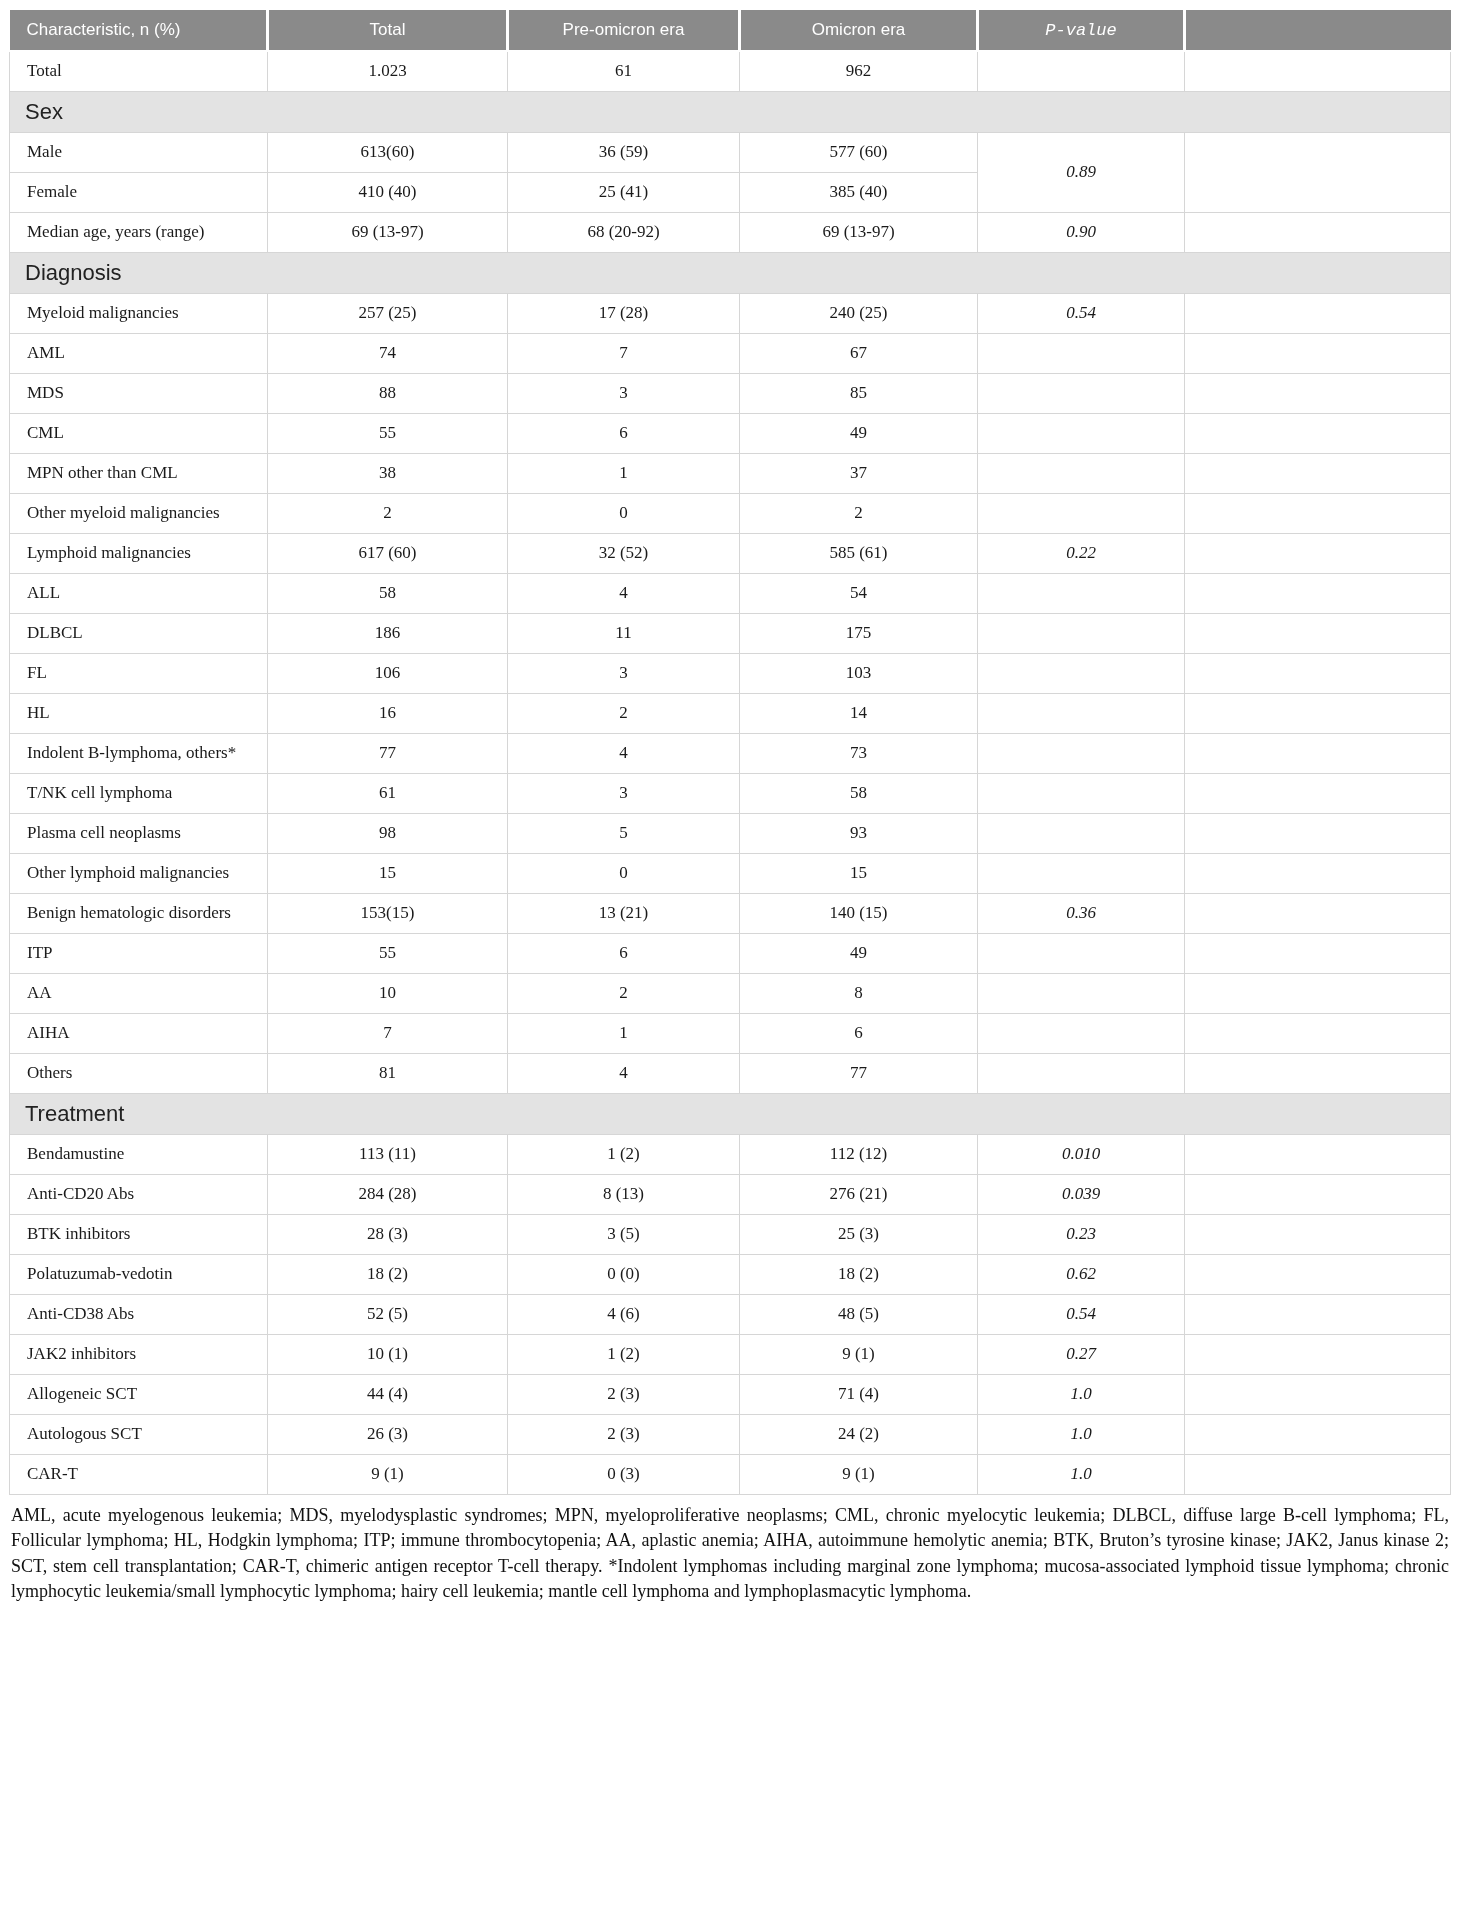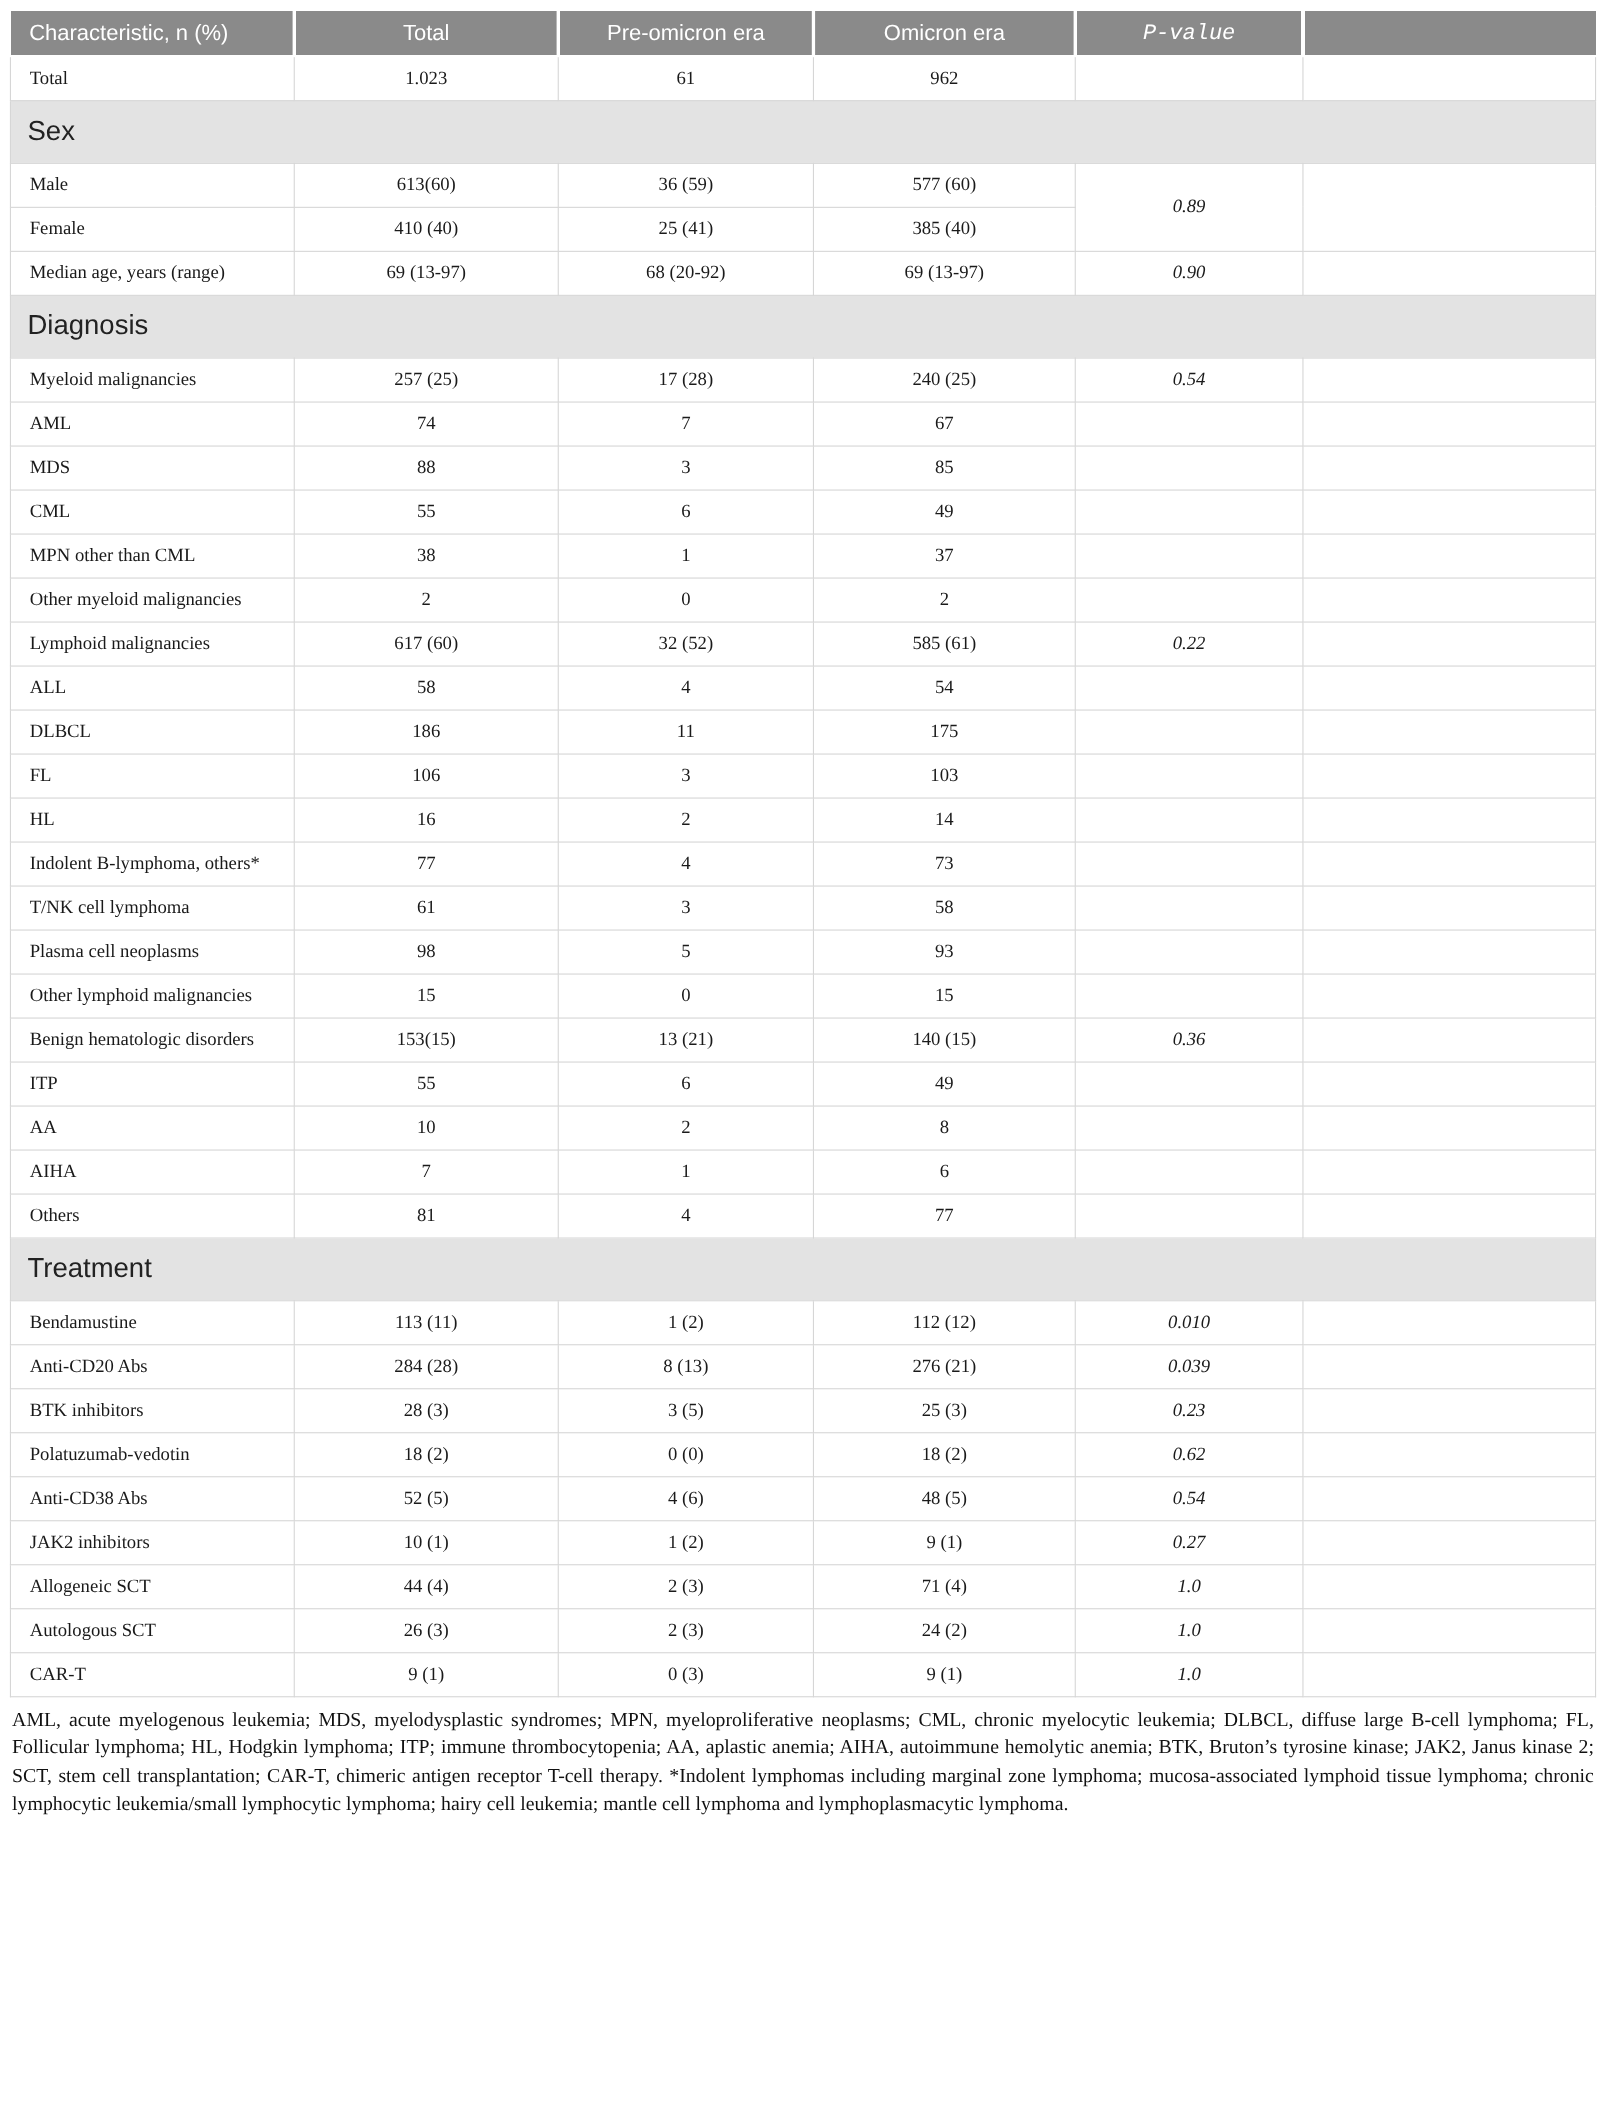--- a/index.html
+++ b/index.html
@@ -21,7 +21,7 @@
     background: var(--header-bg, #8a8a8a);
     color: var(--header-text, #ffffff);
     font-family: "Liberation Sans", sans-serif;
-    font-size: 20px;
+    font-size: 17px;
     font-weight: normal;
     height: 41px;
     text-align: center;

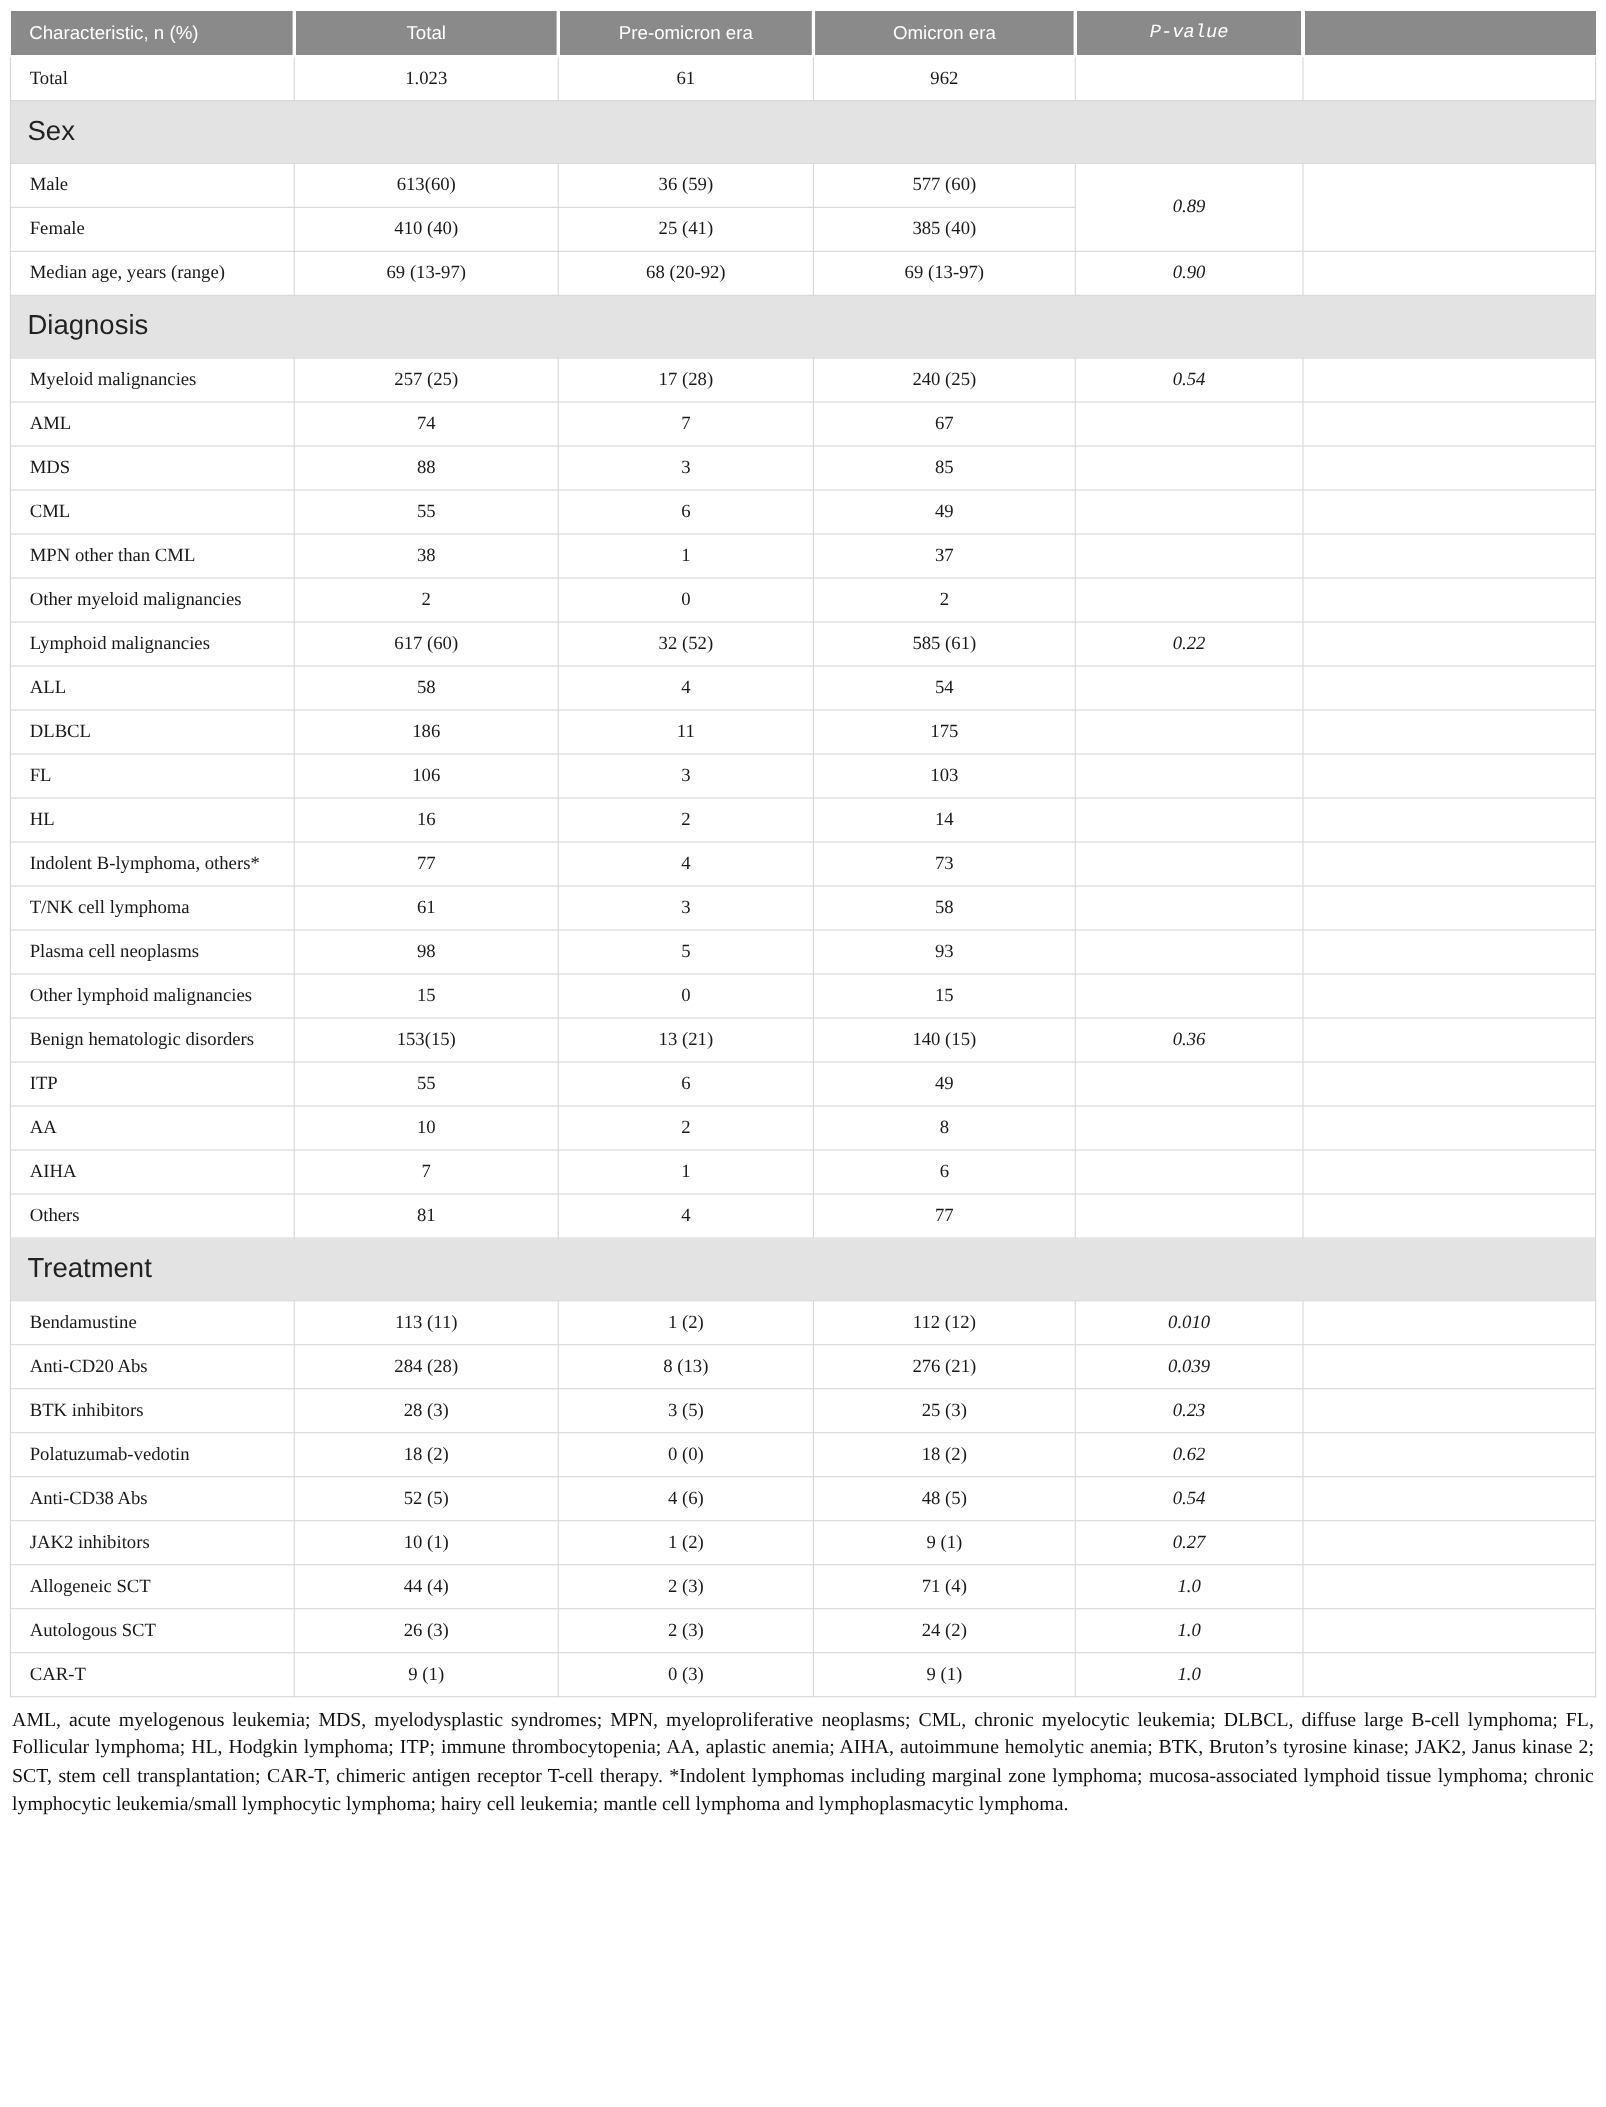--- a/index.html
+++ b/index.html
@@ -49,11 +49,11 @@
   tbody td.section-cell {
     background: var(--section-bg, #e3e3e3);
     font-family: "Liberation Sans", sans-serif;
-    font-size: 25px;
+    font-size: 22px;
     color: #222222;
     text-align: left;
     padding-left: 15px;
-    height: 57px;
+    height: 41px;
     border-left: 1px solid var(--row-border, #d6d6d6);
     border-right: 1px solid var(--row-border, #d6d6d6);
     border-top: 1px solid var(--row-border, #d6d6d6);

